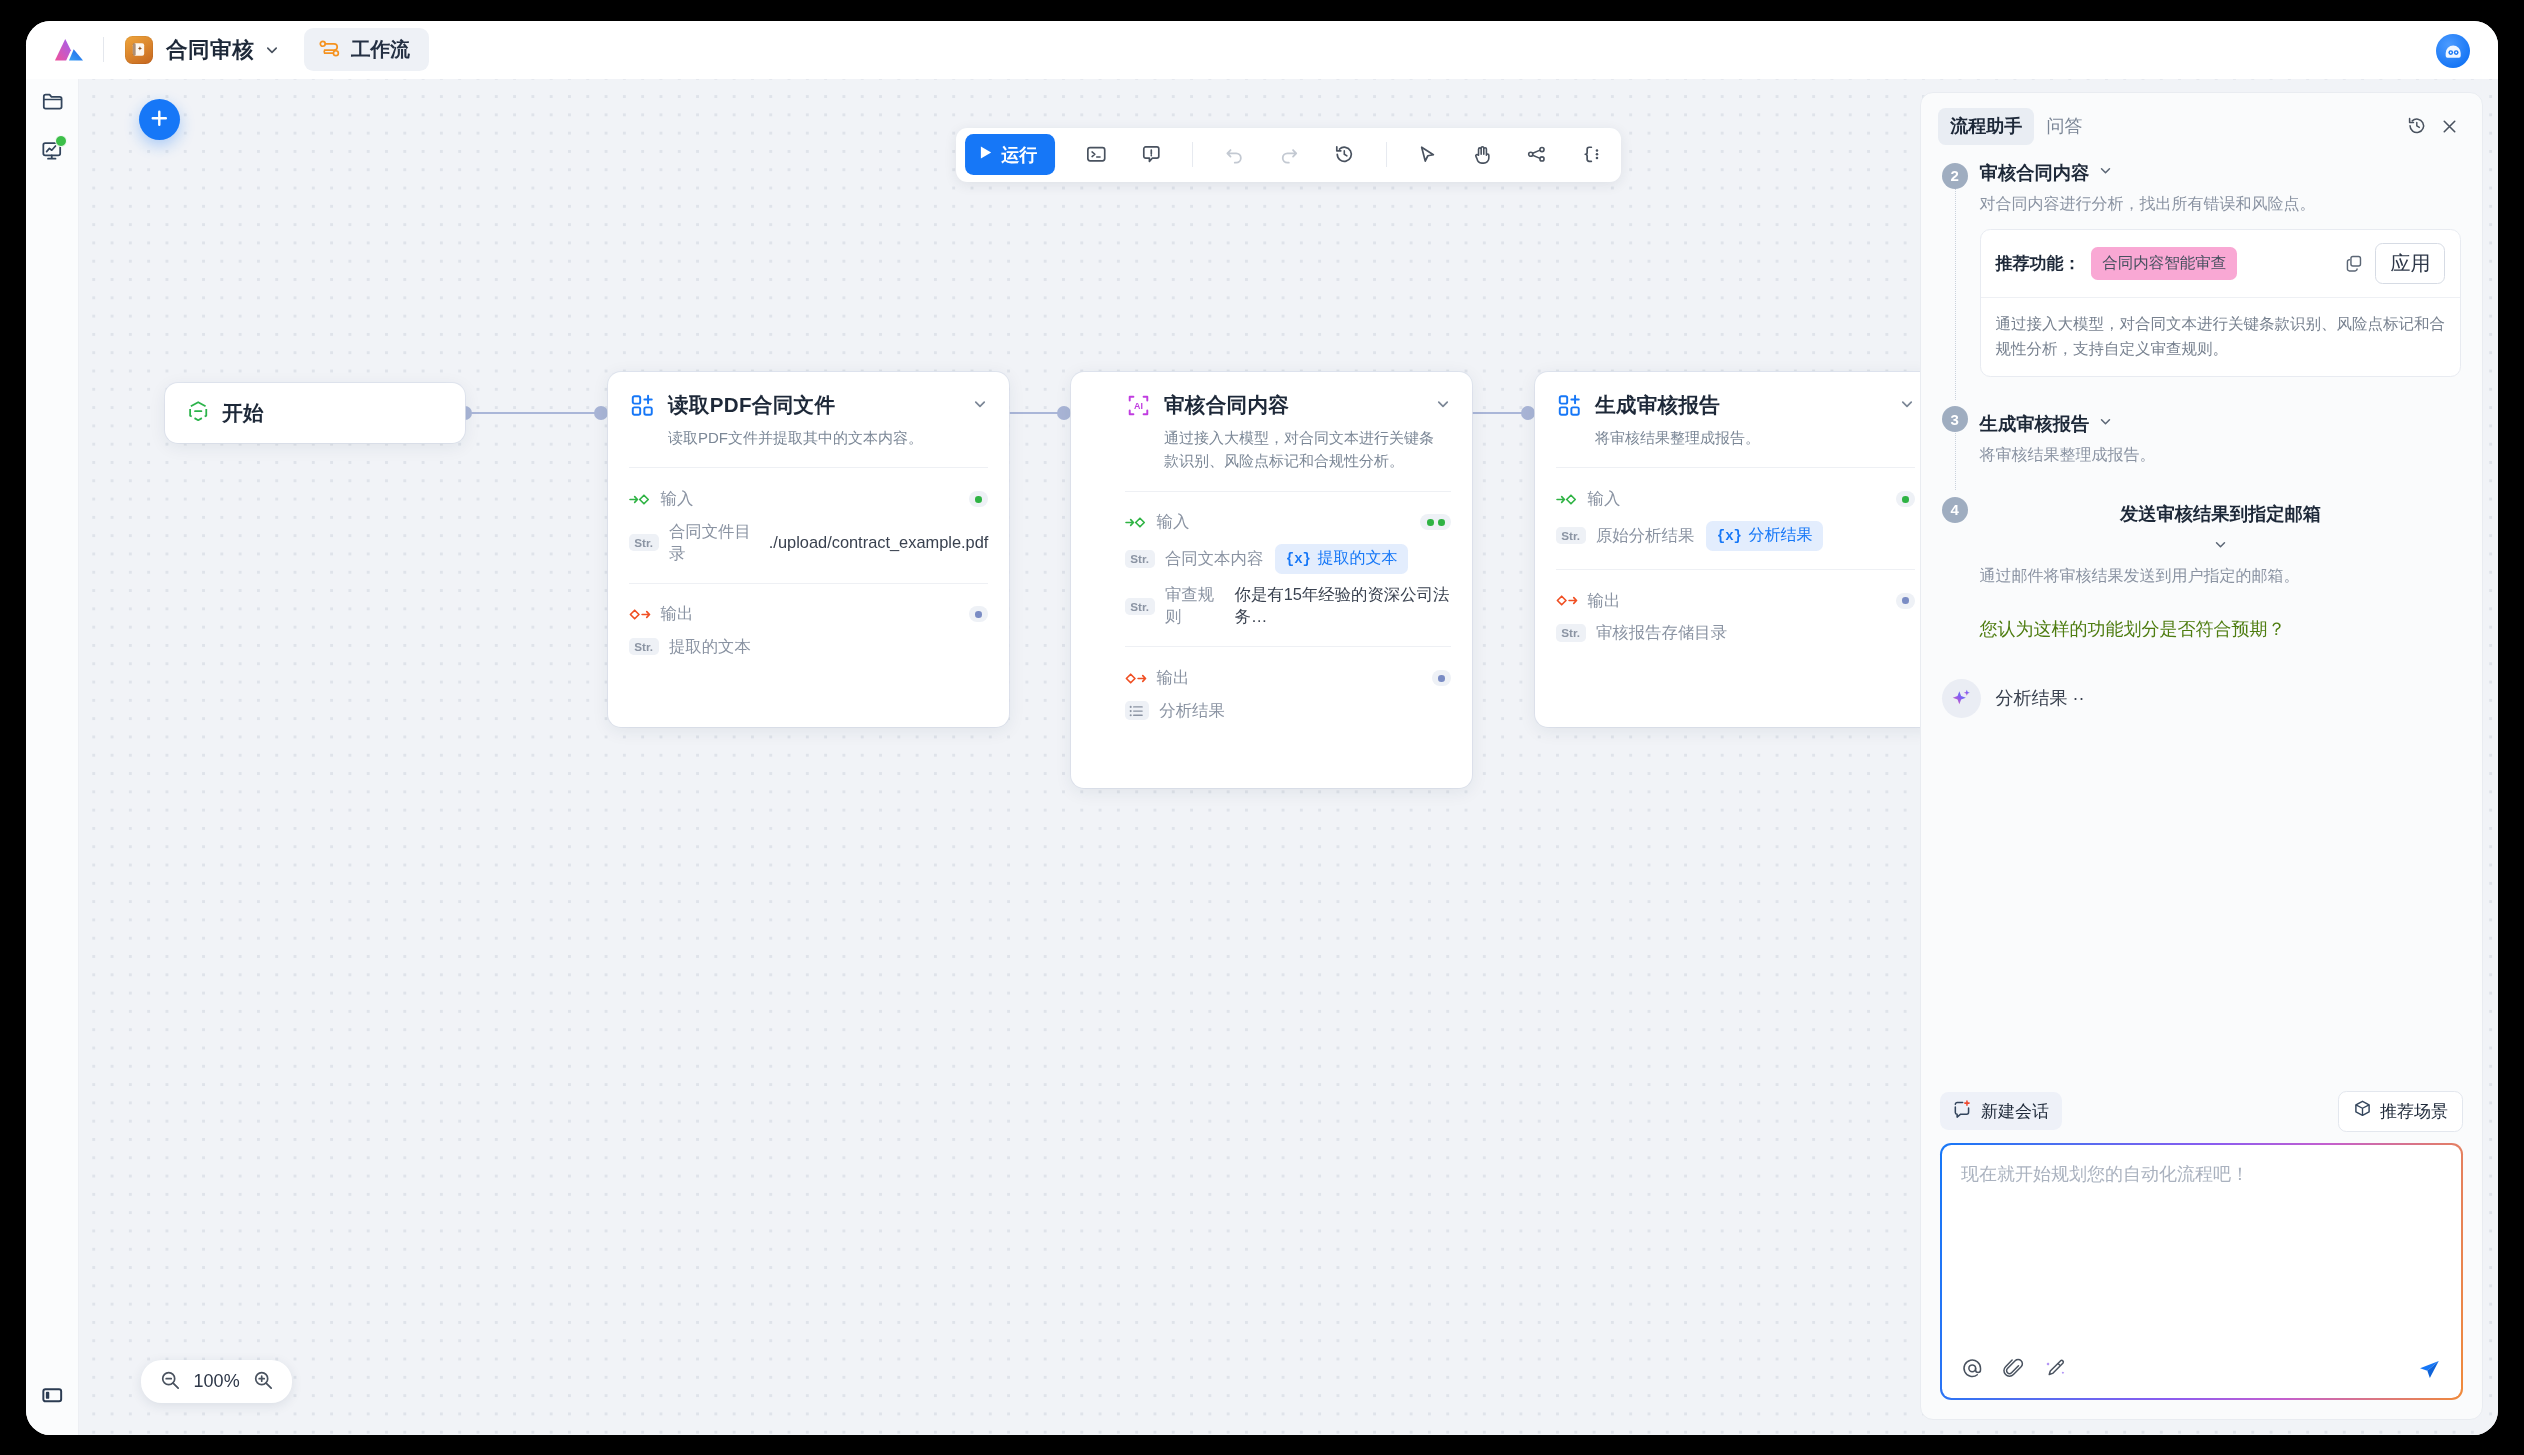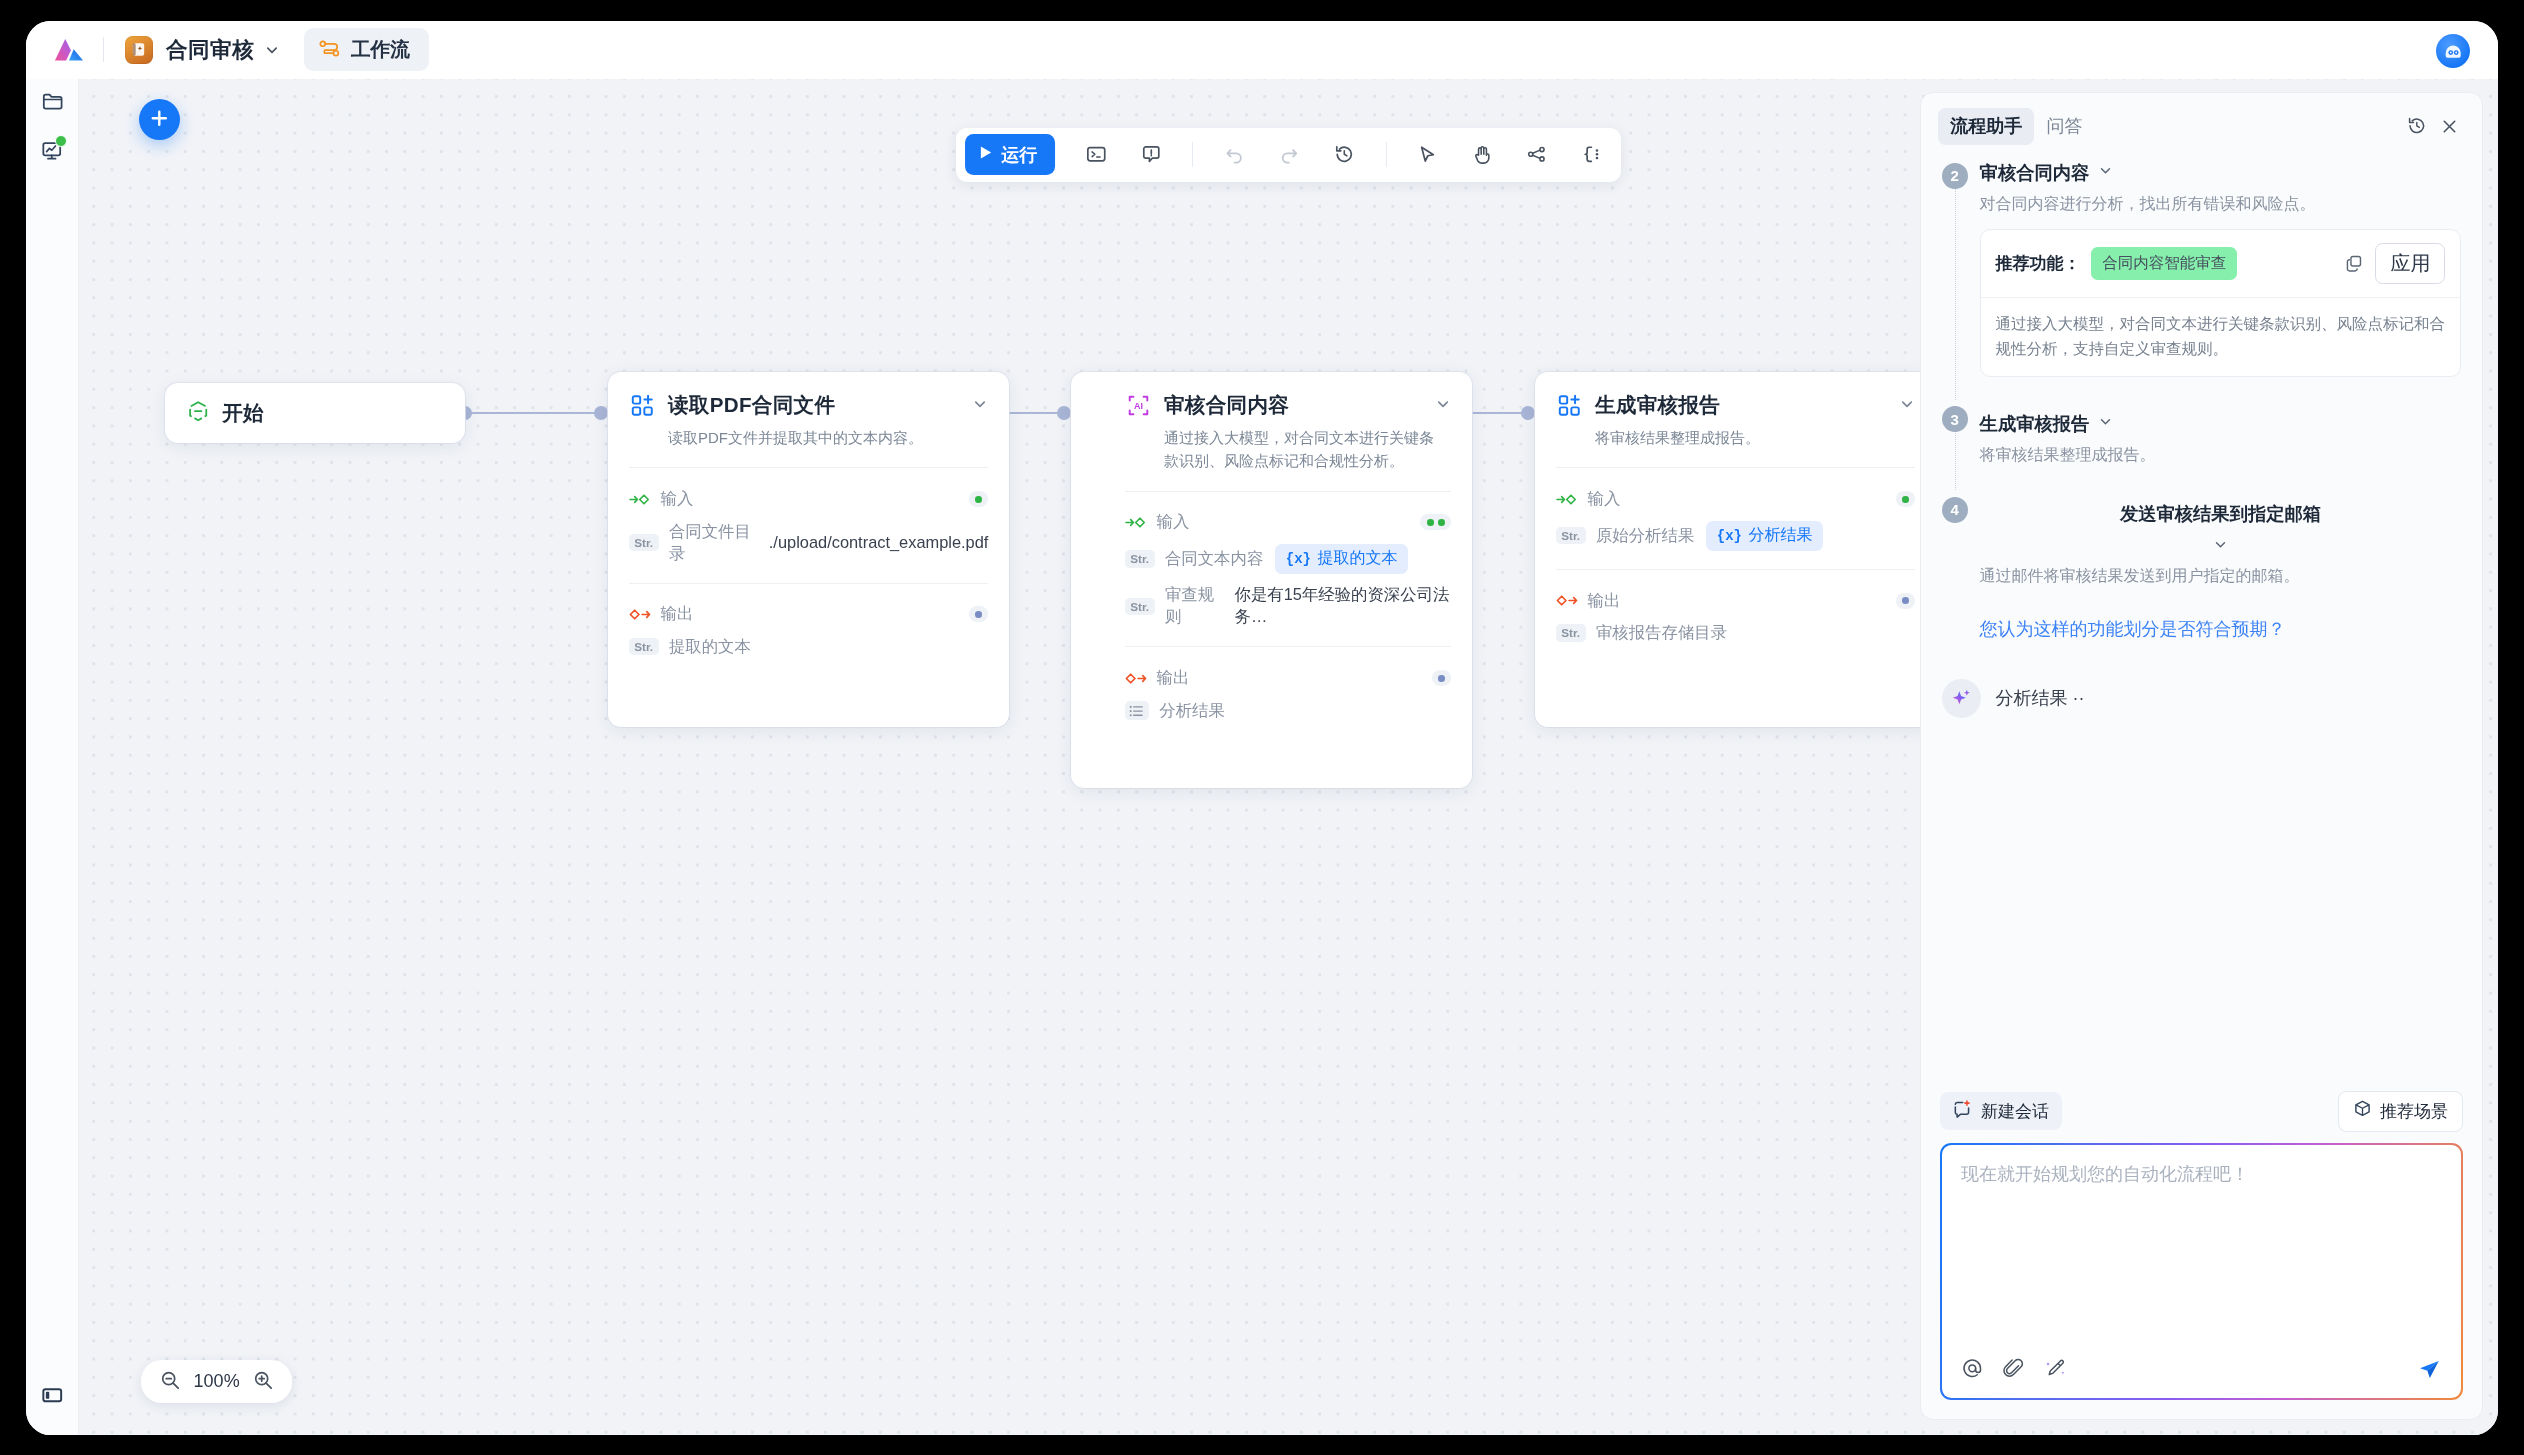--- a/index.html
+++ b/index.html
@@ -227,7 +227,7 @@
   .rec-top { display: flex; align-items: center; padding: 13px 15px; }
   .rec-label { font-size: 17px; font-weight: 700; color: #1d2838; margin-right: 10.3px; }
   .rec-chip {
-    background: #86efac; border-radius: 6.6px; padding: 5.6px 11.3px;
+    background: #f9a8d4; border-radius: 6.6px; padding: 5.6px 11.3px;
     font-size: 15.5px; color: #46505f;
   }
   .rec-sp { flex: 1; }

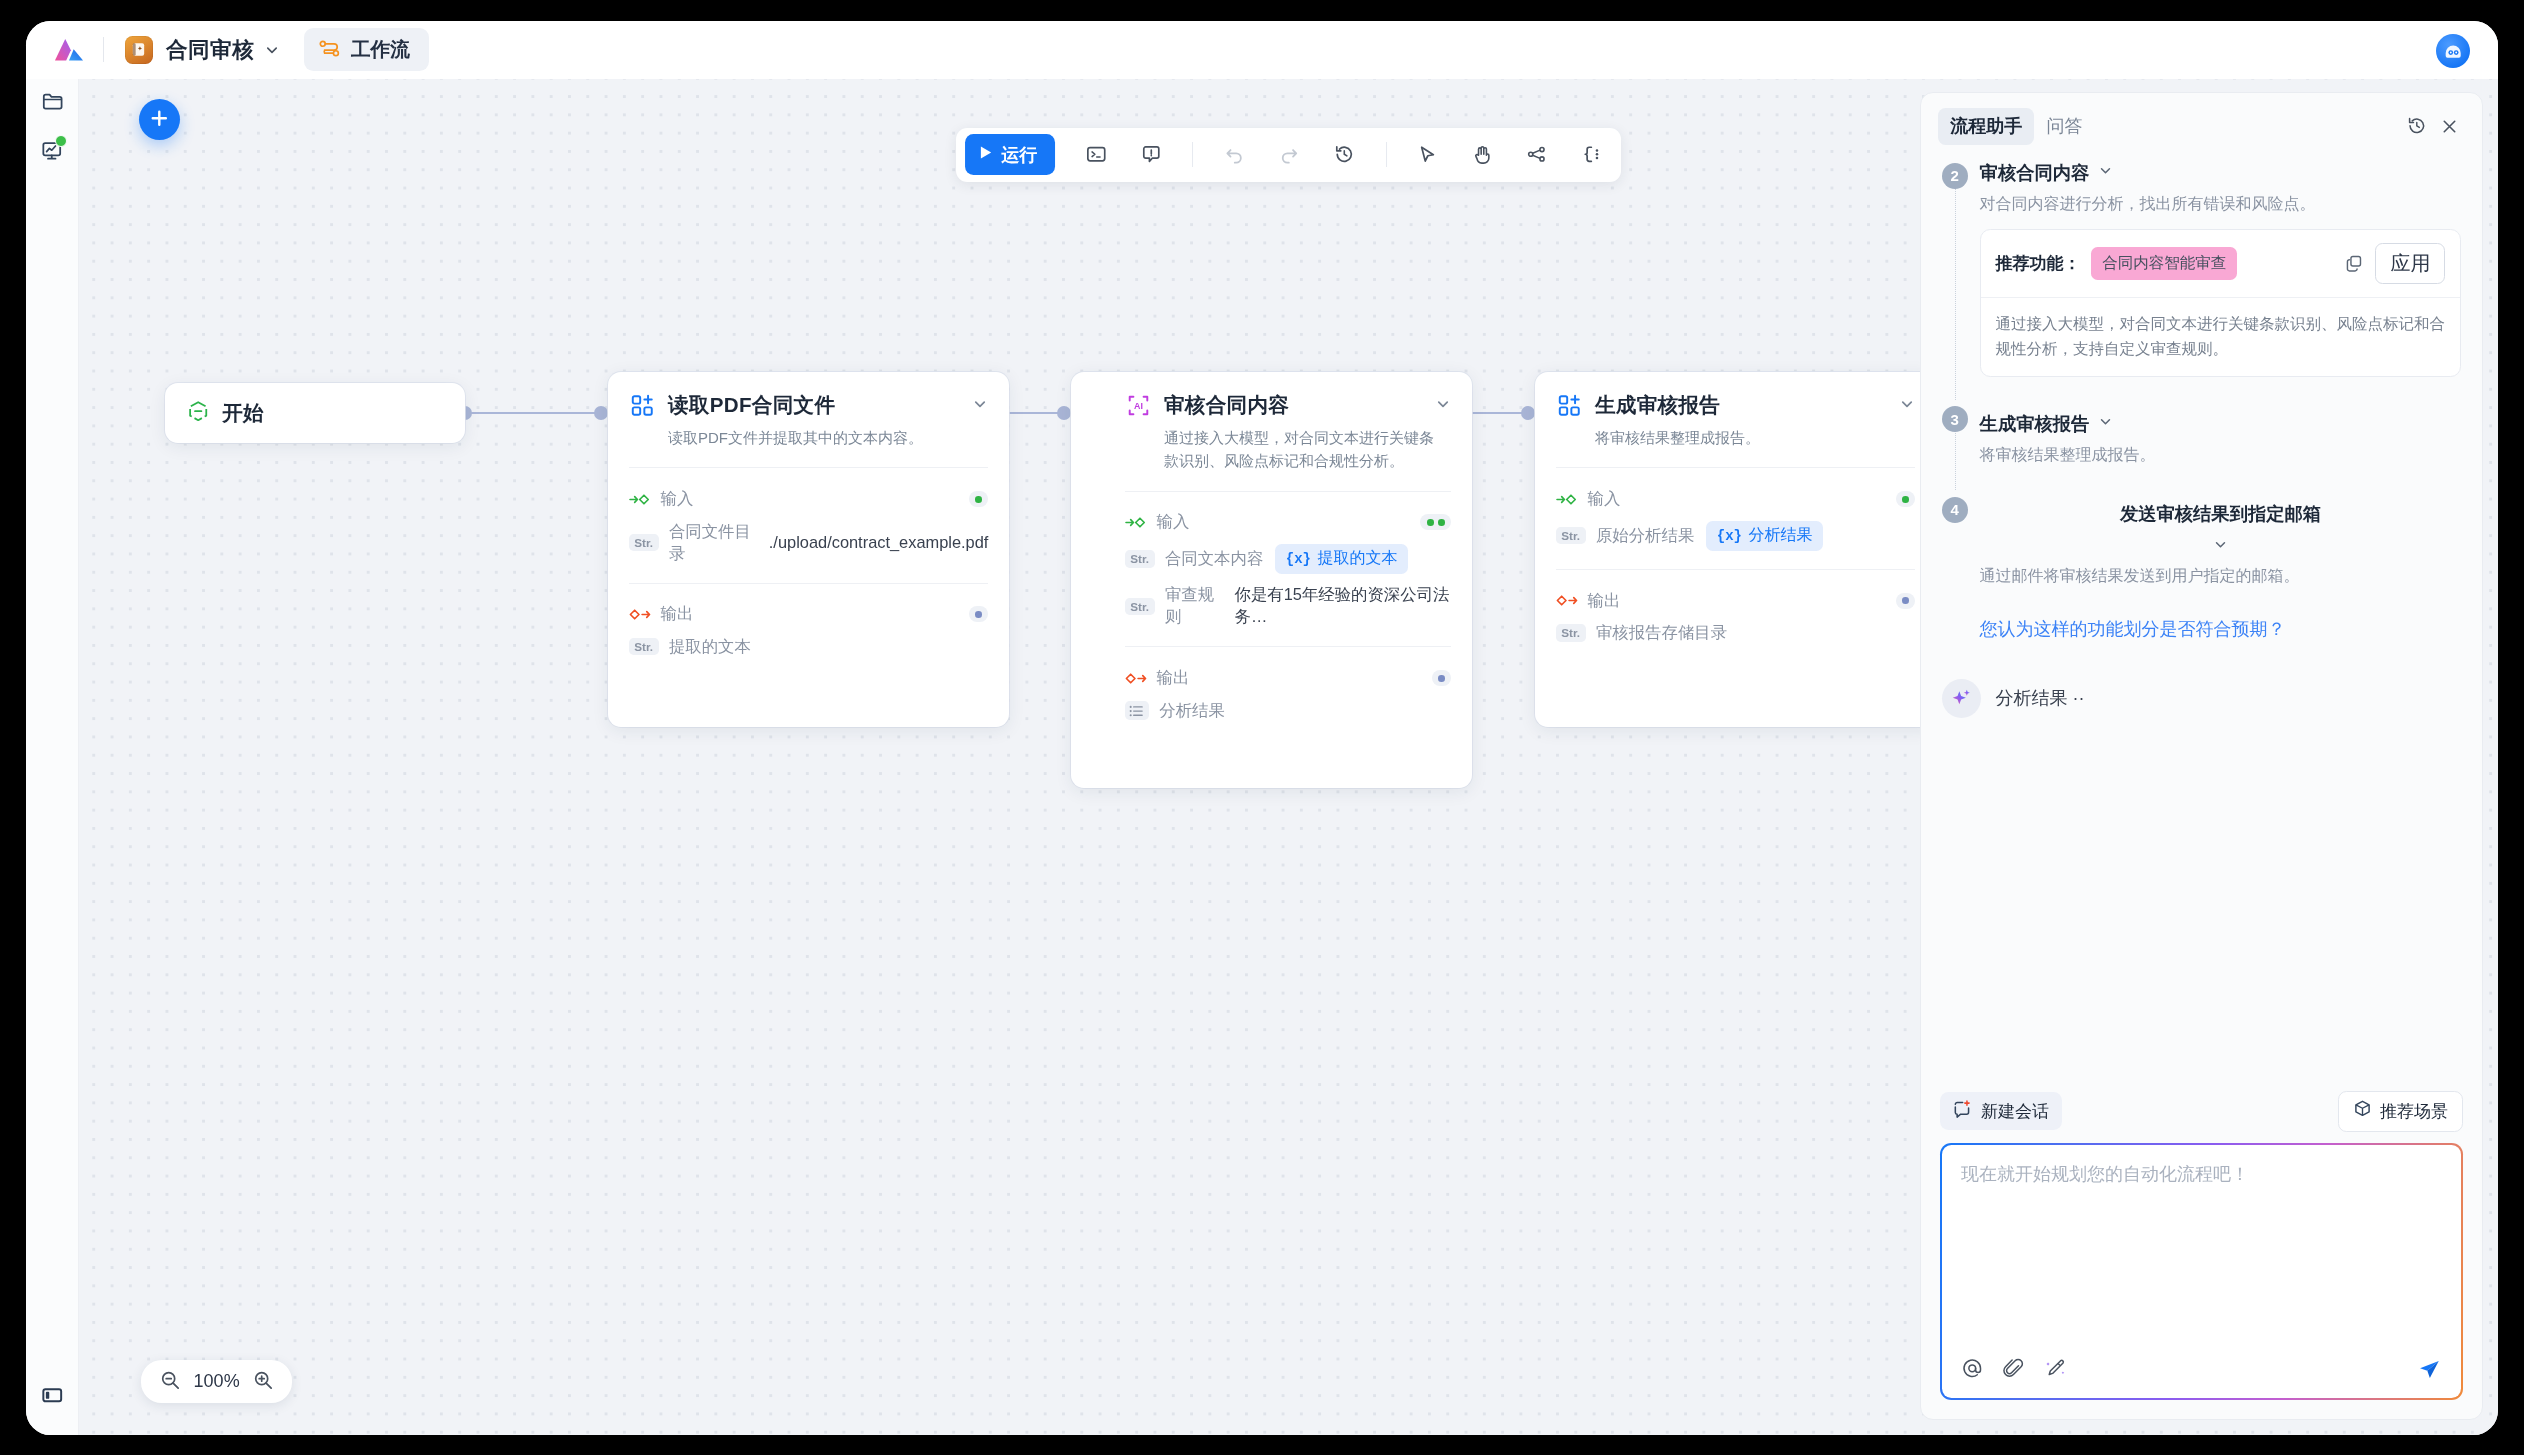--- a/index.html
+++ b/index.html
@@ -243,7 +243,7 @@
     font-size: 15.5px; color: #77818f; line-height: 1.62;
   }
   .ask {
-    font-size: 18px; color: #3b82f6; padding: 9.4px 20.6px 0 58px;
+    font-size: 18px; color: #4d7c0f; padding: 9.4px 20.6px 0 58px;
   }
   .gen-row { display: flex; align-items: center; gap: 15px; padding: 38px 20.6px 0 20.6px; }
   .gen-ico {

